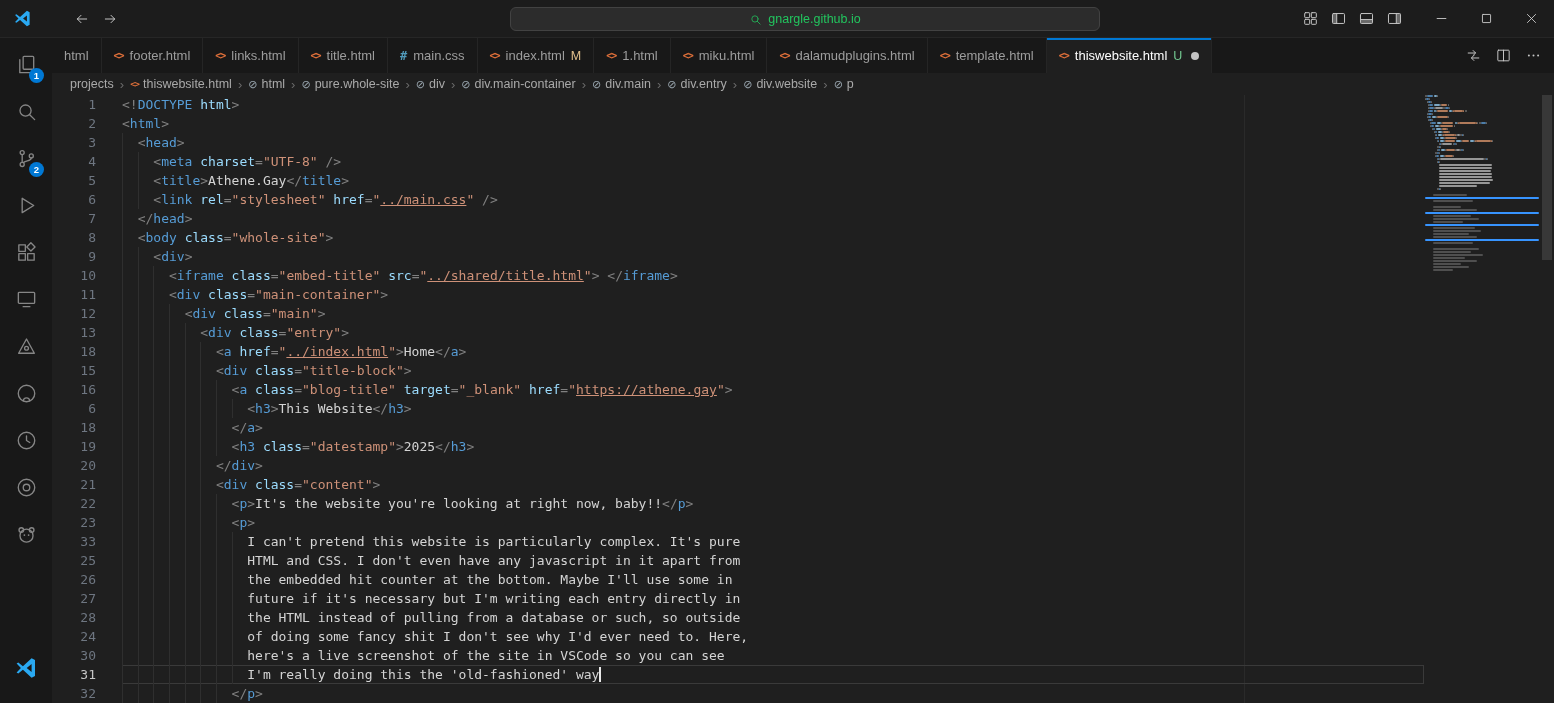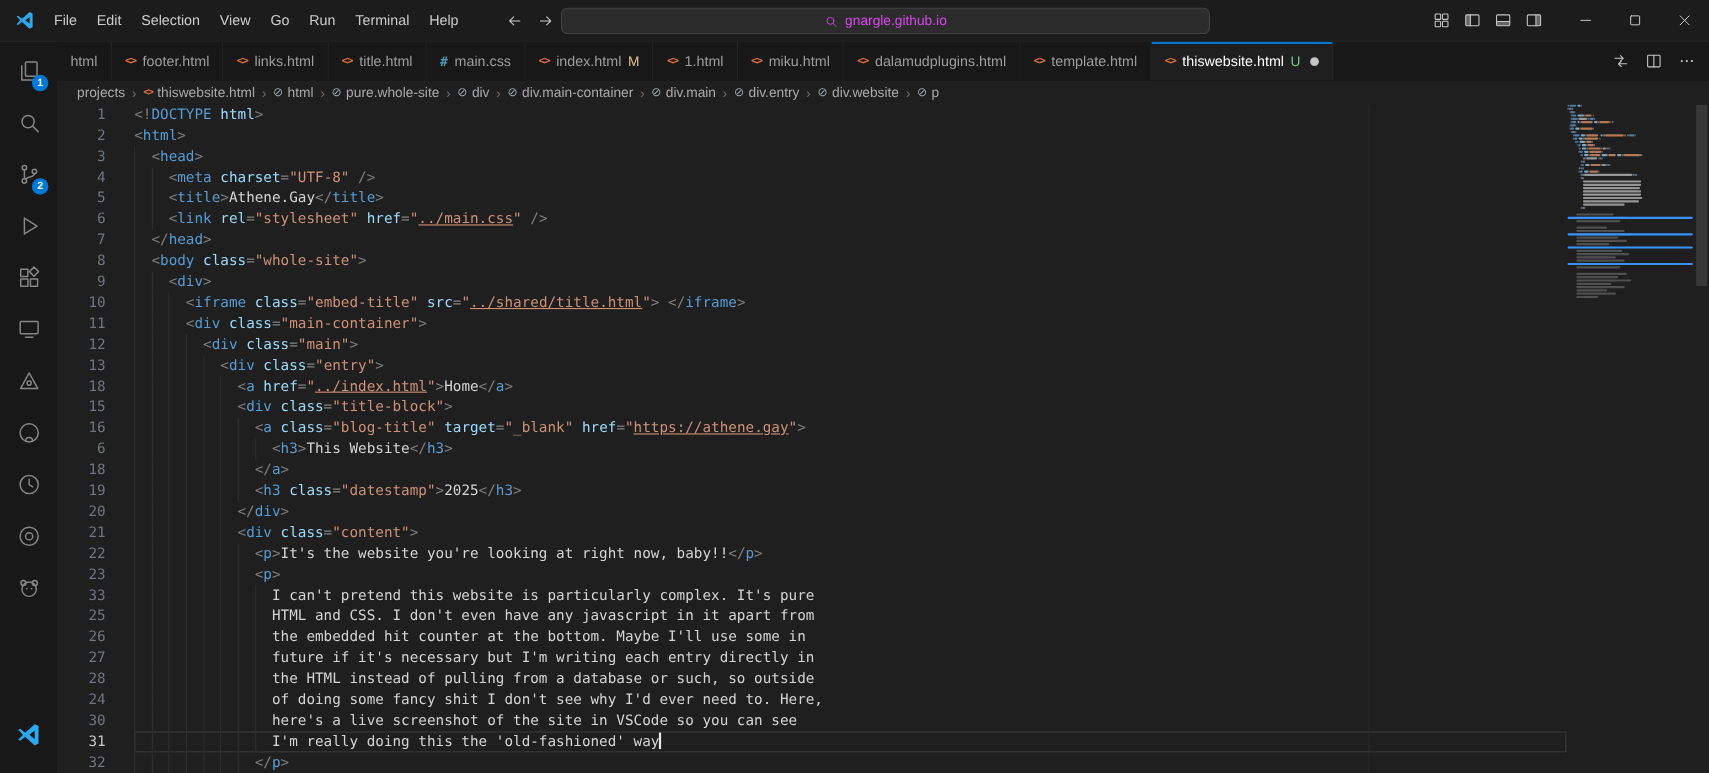--- a/index.html
+++ b/index.html
@@ -90,16 +90,6 @@
           <path fill="#2aa9f2" fill-rule="evenodd" d="M17.6 2.3L21 4v16l-3.4 1.7L8.9 13.8l-4.6 3.6-1.7-.9L6.9 12 2.6 7.5l1.7-.9 4.6 3.6zM17.6 8.1l-4.9 3.9 4.9 3.9z"></path>
         </svg>
       </span>
-    <div class="menubar">
-        <div class="menu-item">File</div>
-        <div class="menu-item">Edit</div>
-        <div class="menu-item">Selection</div>
-        <div class="menu-item">View</div>
-        <div class="menu-item">Go</div>
-        <div class="menu-item">Run</div>
-        <div class="menu-item">Terminal</div>
-        <div class="menu-item">Help</div>
-      </div>
     <div class="nav-arrows">
         <span class="icn">
           <svg viewBox="0 0 24 24" fill="none" stroke="currentColor" stroke-width="1.4" stroke-linecap="round" stroke-linejoin="round">

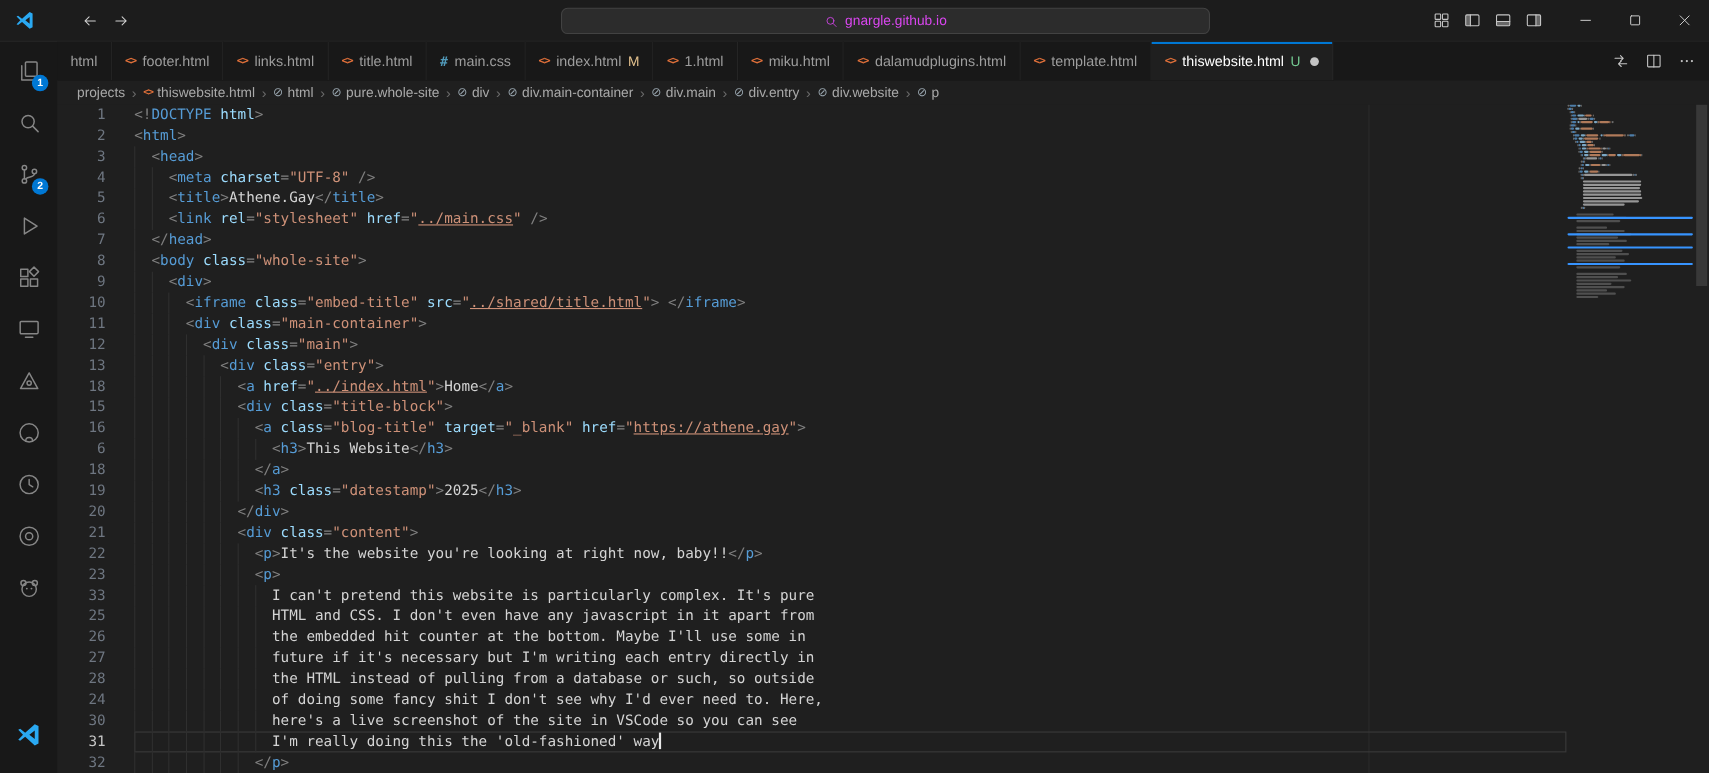--- a/index.html
+++ b/index.html
@@ -16,7 +16,7 @@
   .nav-arrows{display:flex;gap:12px;margin-left:34px;color:#cfcfcf;}
   .icn{display:inline-flex;}
   .icn svg{width:16px;height:16px;display:block;}
-  .command-center{position:absolute;left:510px;top:7px;width:590px;height:24px;background:#2c2c2c;border:1px solid #424242;border-radius:6px;display:flex;align-items:center;justify-content:center;gap:6px;color:#d946ef;font-size:12.5px;cursor:pointer;}
+  .command-center{position:absolute;left:510px;top:7px;width:590px;height:24px;background:#2c2c2c;border:1px solid #424242;border-radius:6px;display:flex;align-items:center;justify-content:center;gap:6px;color:#22c55e;font-size:12.5px;cursor:pointer;}
   .command-center .icn svg{width:13px;height:13px;}
   .tb-right{margin-left:auto;display:flex;align-items:center;height:100%;}
   .layout-icons{display:flex;gap:11px;color:#c5c5c5;margin-right:16px;}

